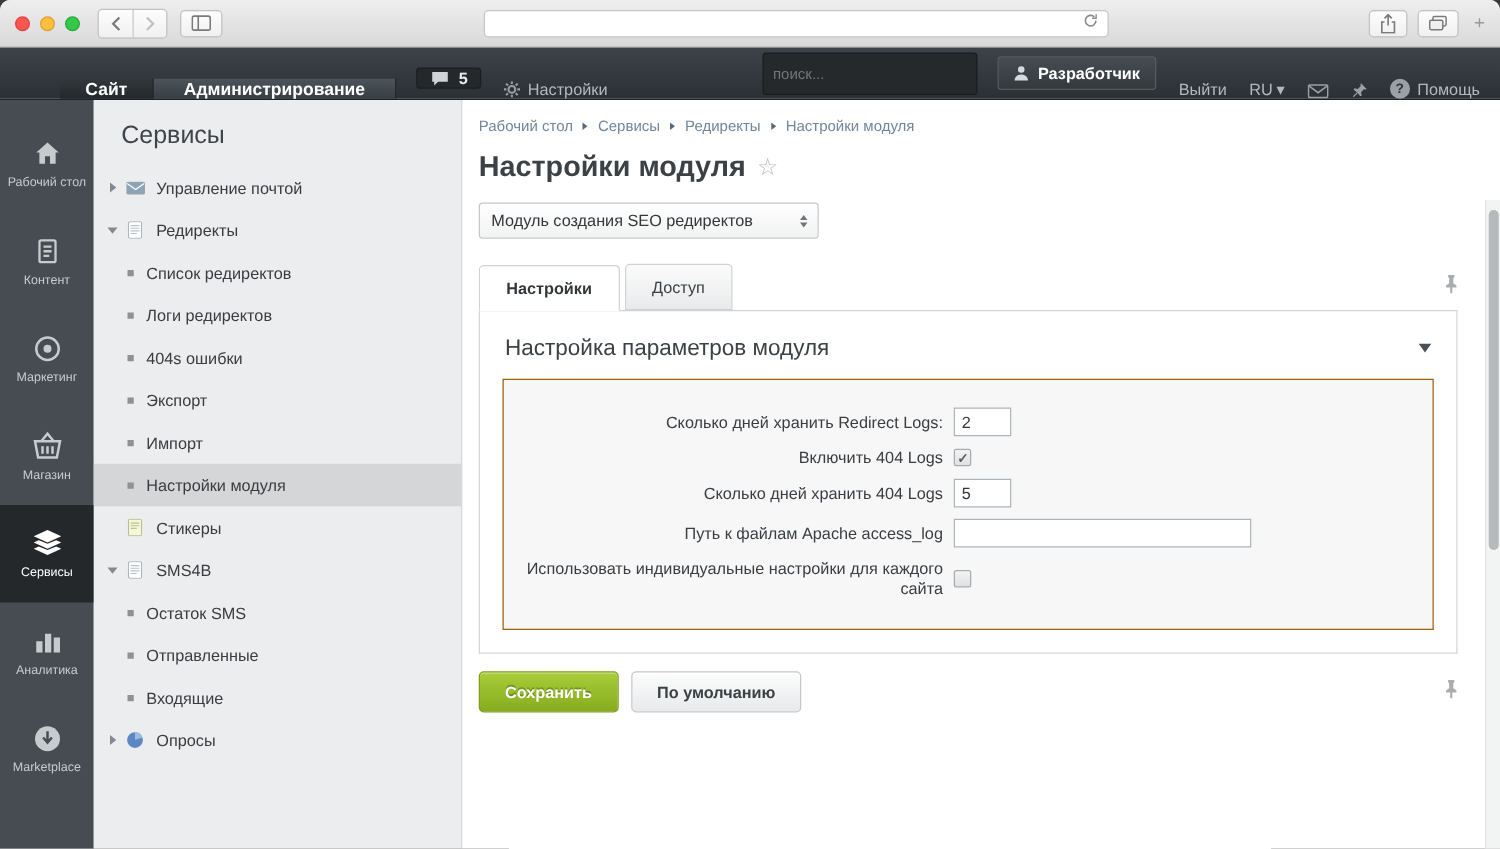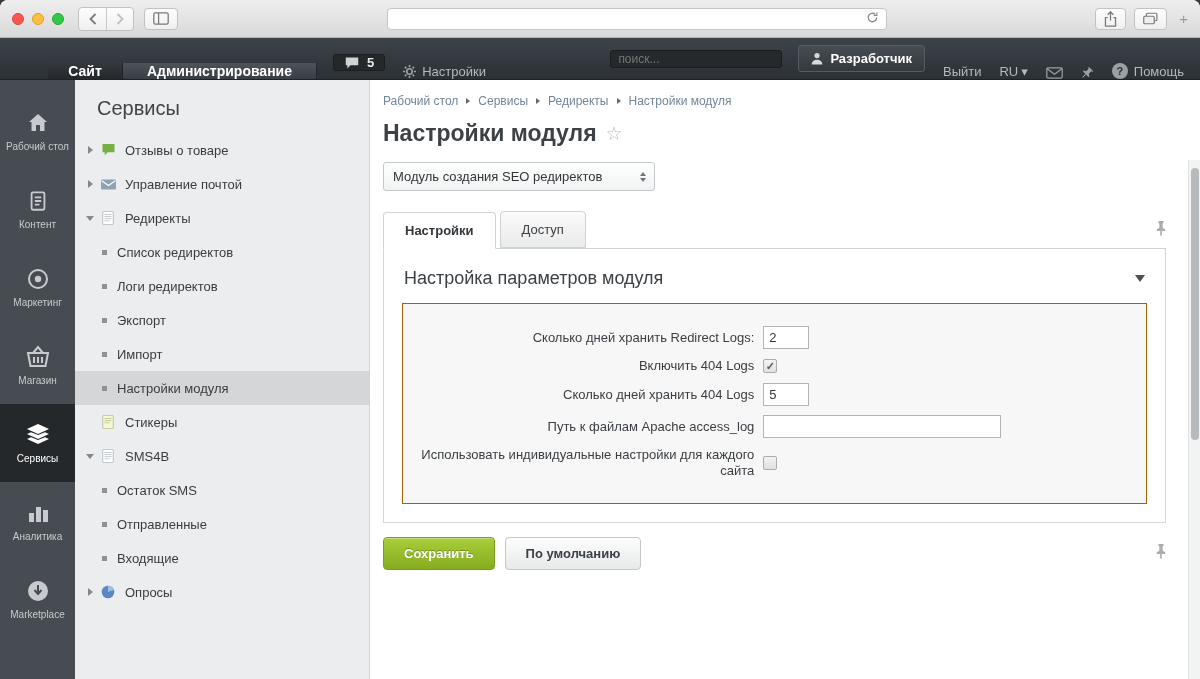--- a/index.html
+++ b/index.html
@@ -29,7 +29,7 @@
   .notif { margin:8px 0 8px 16px; background:#24282b; border:1px solid #1b1e21; border-radius:3px; display:flex; align-items:center; gap:7px; padding:0 10px; color:#e8eaec; font-weight:bold; cursor:pointer; }
   .tb-item { display:flex; align-items:center; gap:6px; margin-left:18px; cursor:pointer; color:#b4b9bd; }
   .tb-spacer { flex:1; }
-  .searchbox { align-self:center; width:172px; height:18px; background:#25292c; border:1px solid #191c1e; border-radius:3px; display:flex; align-items:center; padding:0 7px; gap:6px; }
+  .searchbox { align-self:center; width:172px; height:34px; background:#25292c; border:1px solid #191c1e; border-radius:3px; display:flex; align-items:center; padding:0 7px; gap:6px; }
   .searchbox input { flex:1; background:transparent; border:none; outline:none; color:#9aa0a5; font-size:12px; font-family:"Liberation Sans",sans-serif; }
   .dev-btn { align-self:center; margin-left:16px; height:27px; background:linear-gradient(#464c52,#34393e); border:1px solid #555b61; border-radius:3px; display:flex; align-items:center; gap:7px; padding:0 12px; color:#fff; font-weight:bold; cursor:pointer; }
   .lang { display:flex; align-items:center; gap:3px; }

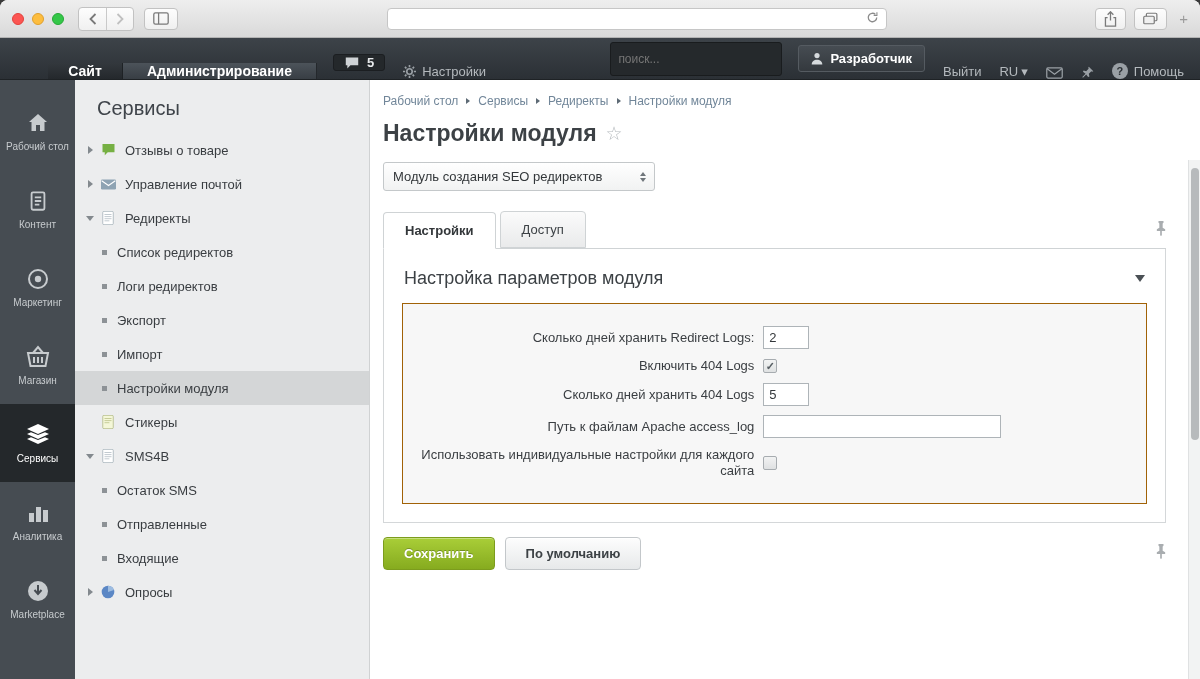--- a/index.html
+++ b/index.html
@@ -270,15 +270,6 @@
       <div class="menu-item lvl1">
         <span class="tri-r"></span>
         <span class="mi-icon">
-            <svg width="15" height="14" viewBox="0 0 20 18">
-              <path fill="#76b043" d="M2 1h16v11H9l-4 4v-4H2z"></path>
-            </svg>
-          </span>
-        <span>Отзывы о товаре</span>
-      </div>
-      <div class="menu-item lvl1">
-        <span class="tri-r"></span>
-        <span class="mi-icon">
             <svg width="15" height="11" viewBox="0 0 22 15">
               <rect width="22" height="15" rx="2" fill="#8ea3b3"></rect>
               <path d="M1 2l10 7L21 2" stroke="#fff" stroke-width="1.5" fill="none"></path>

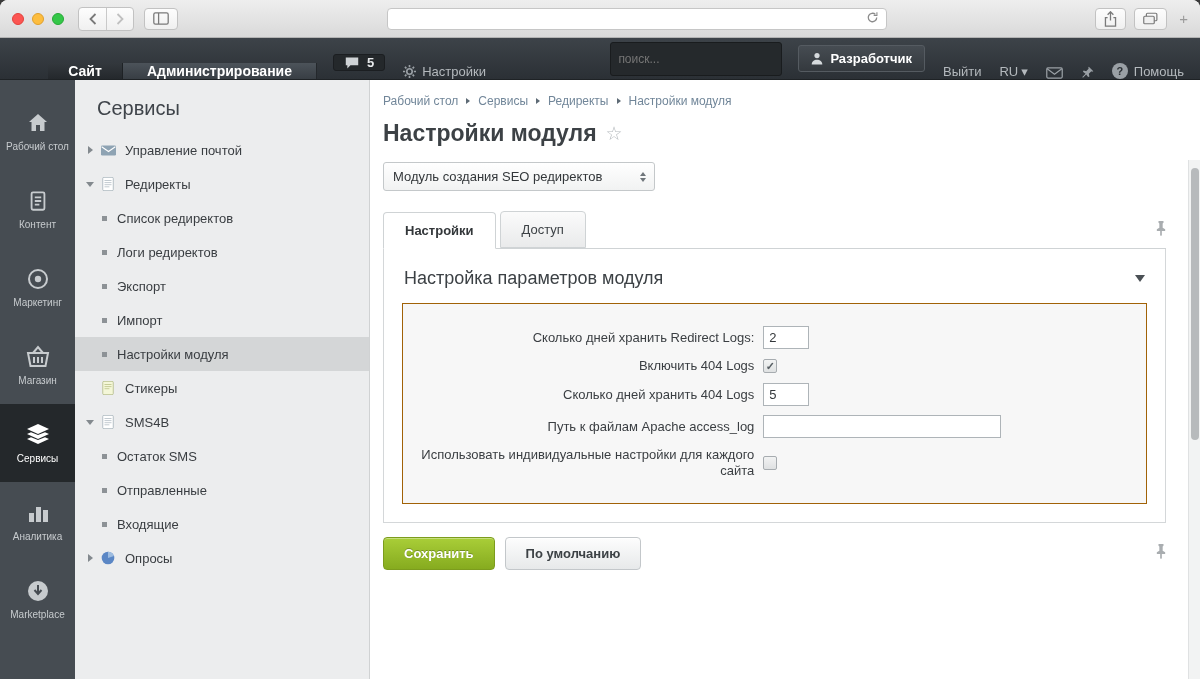--- a/index.html
+++ b/index.html
@@ -297,6 +297,10 @@
       </div>
       <div class="menu-item lvl2">
         <span class="bullet"></span>
+        <span>404s ошибки</span>
+      </div>
+      <div class="menu-item lvl2">
+        <span class="bullet"></span>
         <span>Экспорт</span>
       </div>
       <div class="menu-item lvl2">

